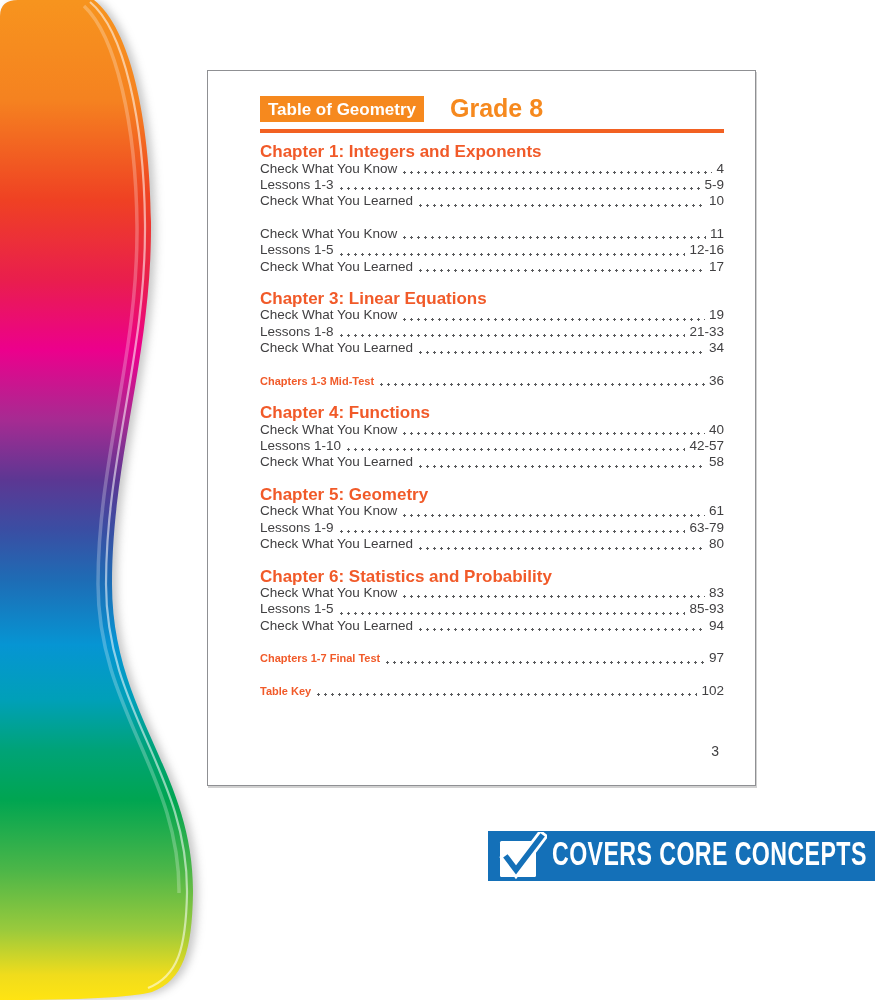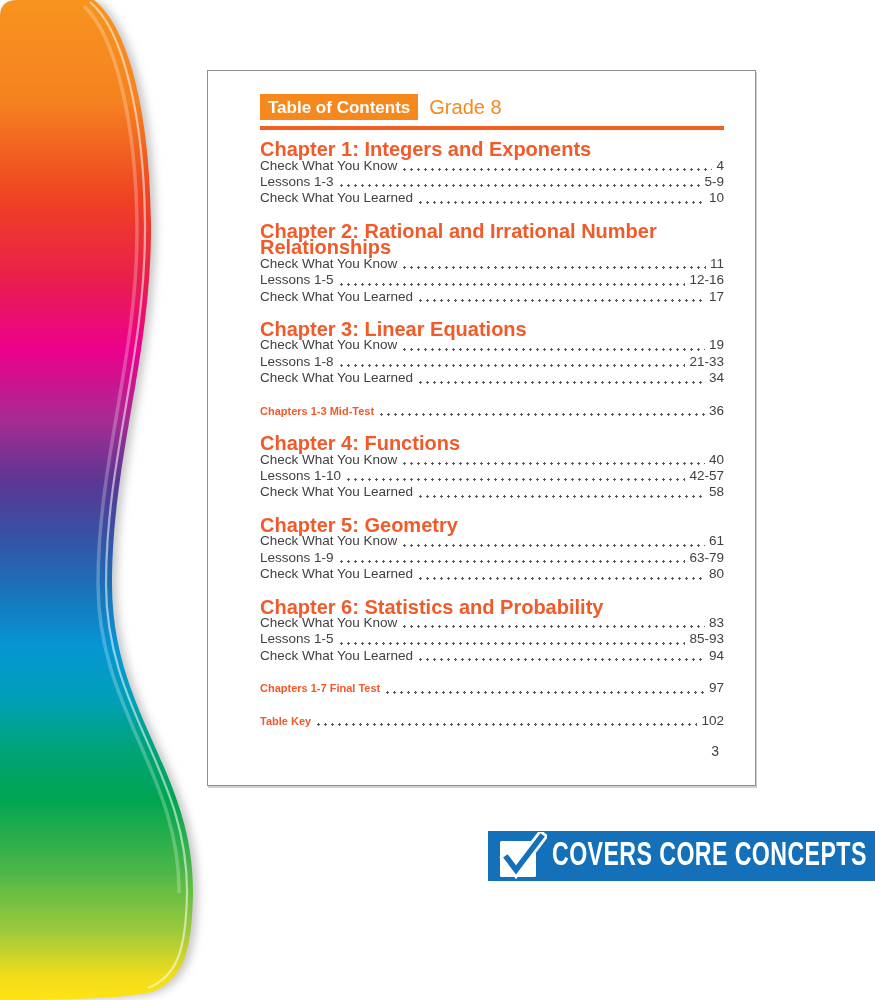--- a/index.html
+++ b/index.html
@@ -113,7 +113,7 @@
 
   <div class="toc-page">
     <div class="toc-header">
-      <span class="toc-badge">Table of Contents</span>
+      <span class="toc-badge">Table of Geometry</span>
       <span class="grade-label">Grade 8</span>
     </div>
     <div class="header-rule"></div>

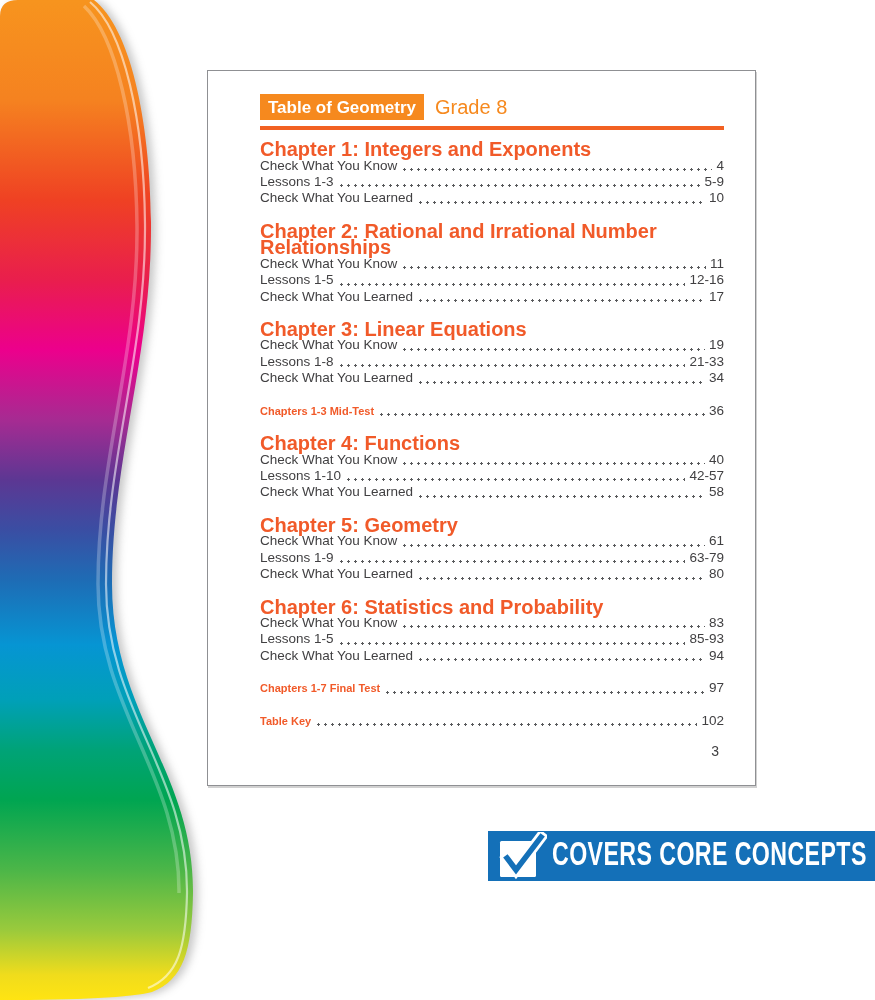--- a/index.html
+++ b/index.html
@@ -27,8 +27,8 @@
     font-weight:bold; font-size:17px; line-height:1; padding:5px 8px 4px 8px;
   }
   .grade-label {
-    color:var(--badge-orange,#F6891E); font-size:20px; font-weight:normal;
-    margin-left:11px;
+    color:var(--badge-orange,#F6891E); font-size:25px; font-weight:bold;
+    margin-left:26px;
   }
   .header-rule { height:4px; background:var(--rule-orange,#F26122); margin-bottom:11px; }
 

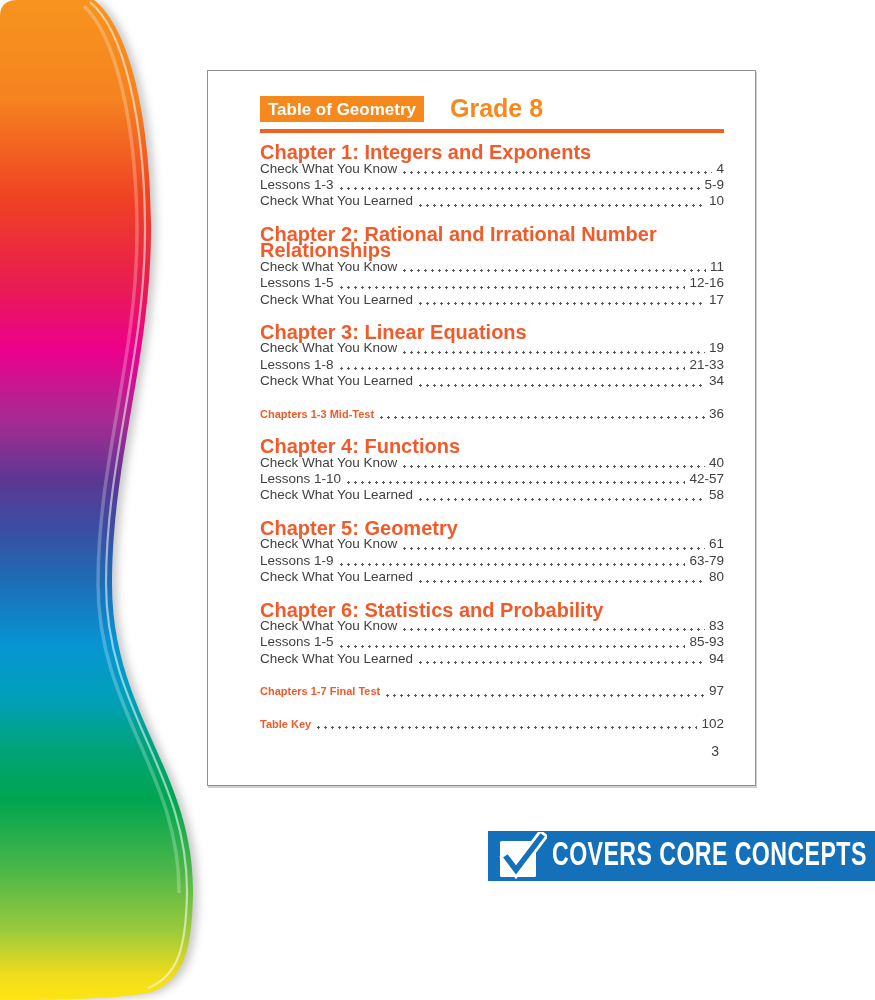--- a/index.html
+++ b/index.html
@@ -35,7 +35,7 @@
   .section { margin-bottom:16px; }
   .heading {
     color:var(--heading-orange,#F15A29); font-weight:bold;
-    font-size:20px; line-height:16.5px;
+    font-size:17px; line-height:16.5px;
   }
   .entry {
     display:flex; align-items:flex-end;

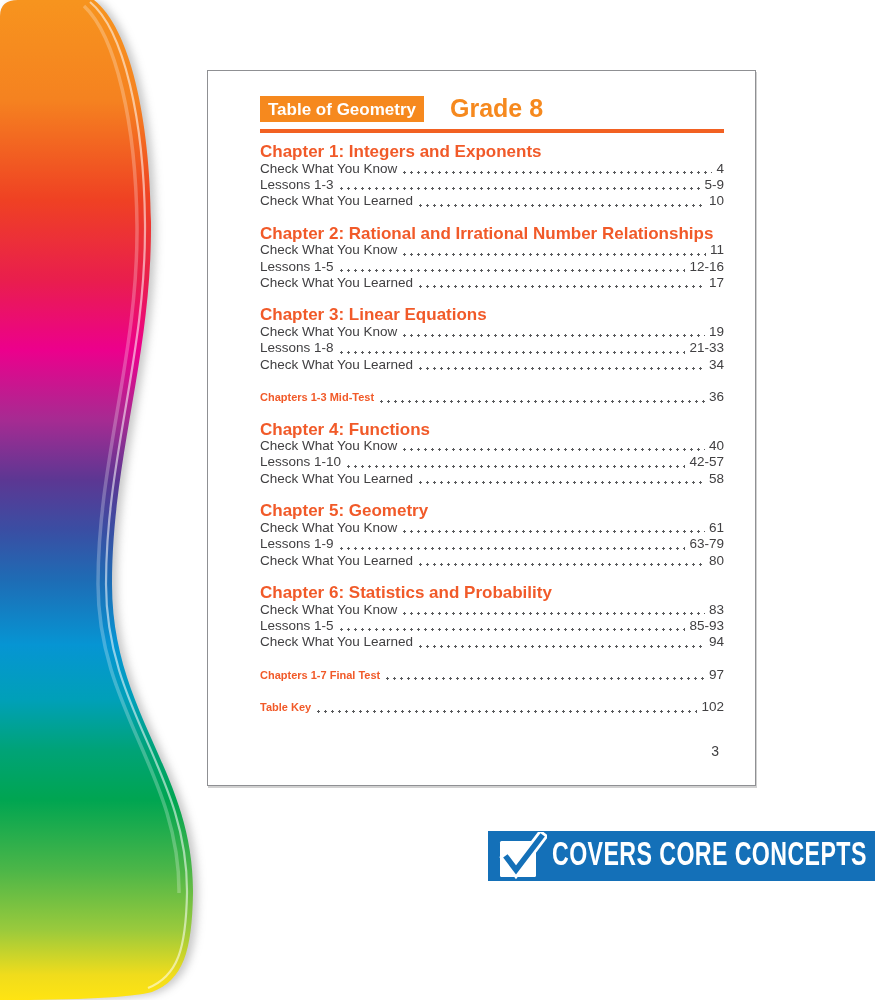--- a/index.html
+++ b/index.html
@@ -138,7 +138,6 @@
           </div>
         </div>
         <div class="section">
-          <div class="heading">Chapter 2: Rational and Irrational Number Relationships</div>
           <div class="entry">
             <span class="label">Check What You Know</span>
             <span class="leader"></span>

